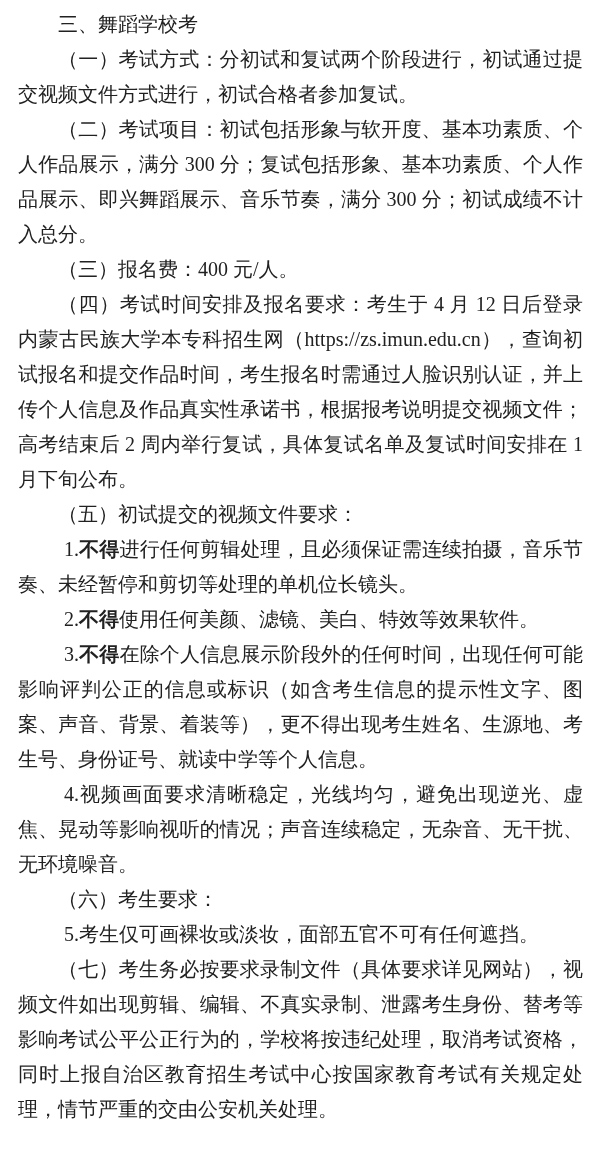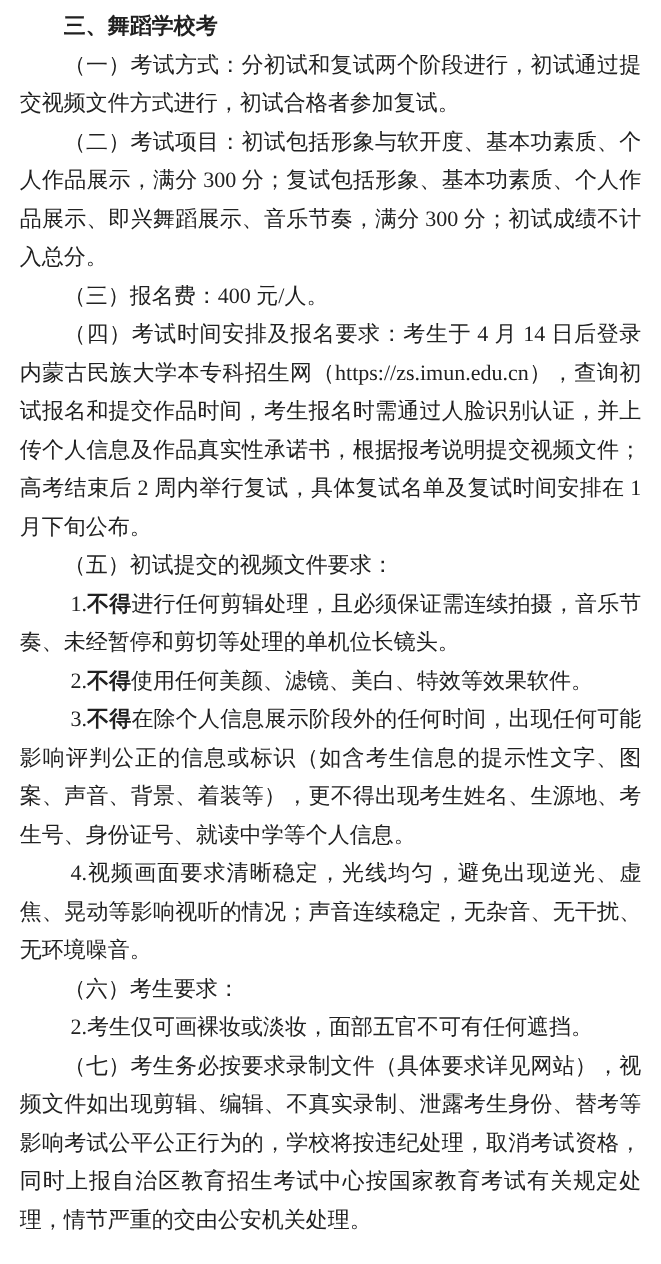--- a/index.html
+++ b/index.html
@@ -21,7 +21,7 @@
     text-align: justify;
   }
   .heading {
-    font-weight: bold;
+    font-weight: normal;
     text-indent: 2em;
     font-size: 20px;
     line-height: 35px;

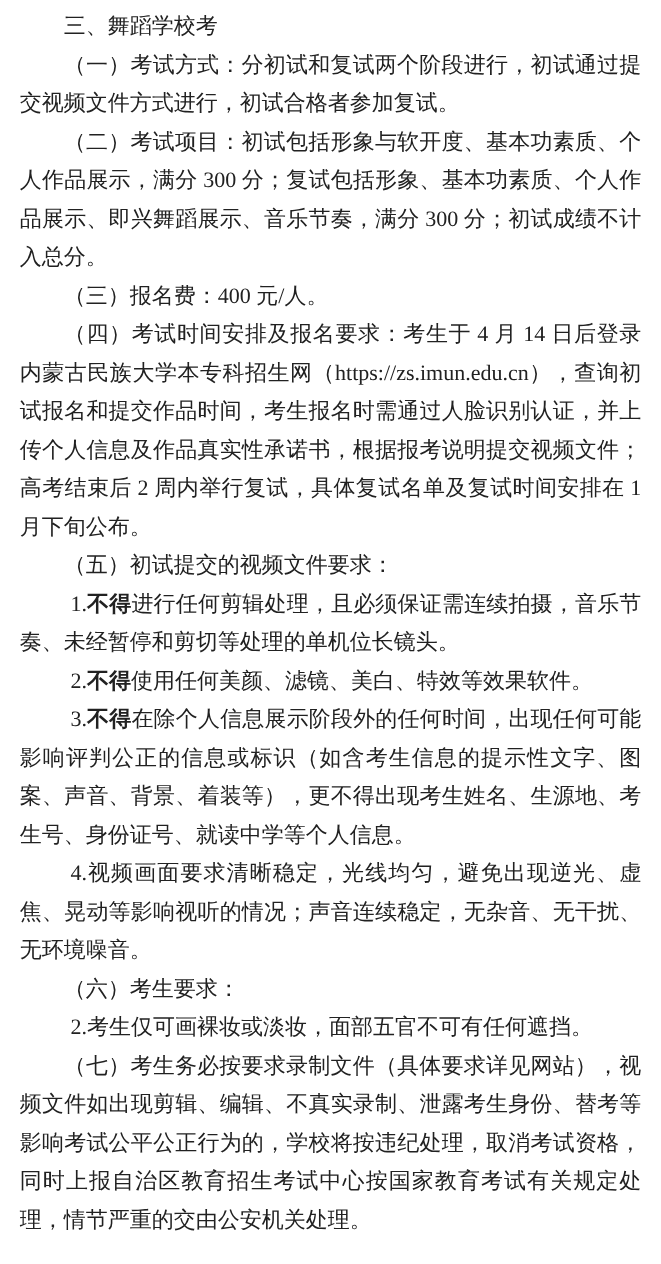--- a/index.html
+++ b/index.html
@@ -43,7 +43,7 @@
 
   <p class="para"><span>（三）报名费：400 元/人。</span></p>
 
-  <p class="para"><span>（四）考试时间安排及报名要求：考生于 4 月 14 日后登录内蒙古民族大学本专科招生网（</span><span>https://zs.imun.edu.cn</span><span>），查询初试报名和提交作品时间，考生报名时需通过人脸识别认证，并上传个人信息及作品真实性承诺书，根据报考说明提交视频文件；高考结束后 2 周内举行复试，具体复试名单及复试时间安排在 1 月下旬公布。</span></p>
+  <p class="para"><span>（四）考试时间安排及报名要求：考生于 4 月 12 日后登录内蒙古民族大学本专科招生网（</span><span>https://zs.imun.edu.cn</span><span>），查询初试报名和提交作品时间，考生报名时需通过人脸识别认证，并上传个人信息及作品真实性承诺书，根据报考说明提交视频文件；高考结束后 2 周内举行复试，具体复试名单及复试时间安排在 1 月下旬公布。</span></p>
 
   <p class="para"><span>（五）初试提交的视频文件要求：</span></p>
 

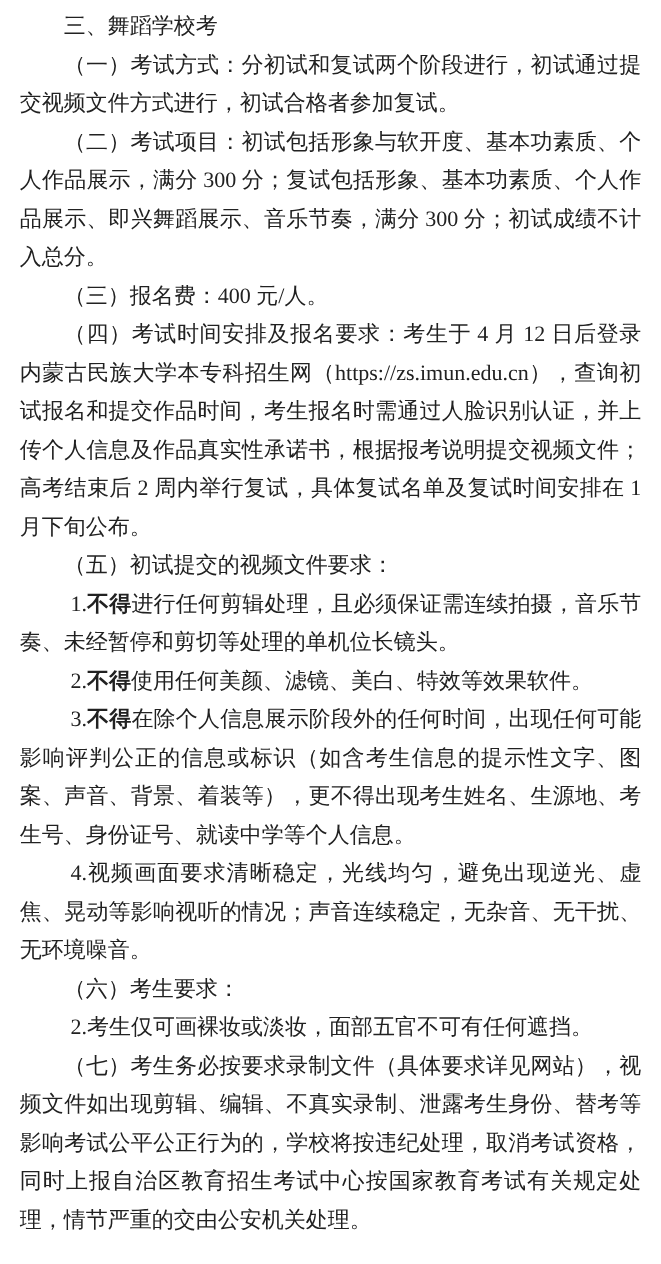--- a/index.html
+++ b/index.html
@@ -57,7 +57,7 @@
 
   <p class="para"><span>（六）考生要求：</span></p>
 
-  <p class="para num"><span>2.考生仅可画裸妆或淡妆，面部五官不可有任何遮挡。</span></p>
+  <p class="para num"><span>5.考生仅可画裸妆或淡妆，面部五官不可有任何遮挡。</span></p>
 
 
   <p class="para"><span>（七）考生务必按要求录制文件（具体要求详见网站），视频文件如出现剪辑、编辑、不真实录制、泄露考生身份、替考等影响考试公平公正行为的，学校将按违纪处理，取消考试资格，同时上报自治区教育招生考试中心按国家教育考试有关规定处理，情节严重的交由公安机关处理。</span></p>

